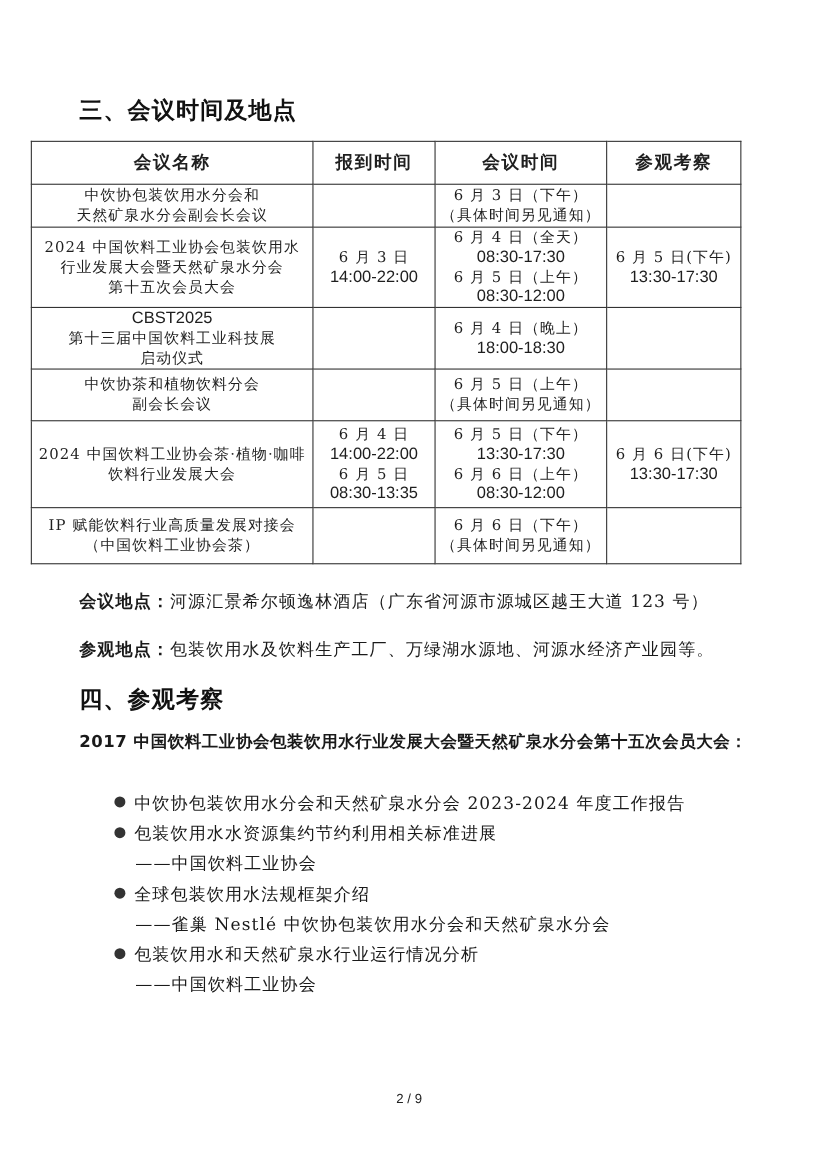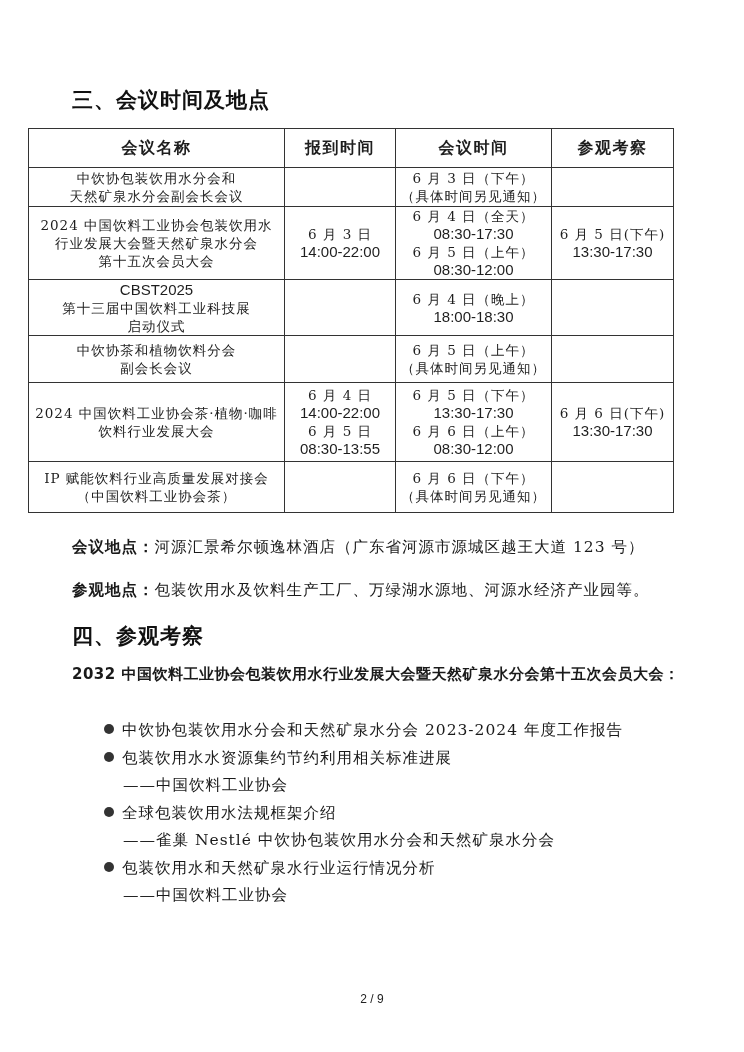--- a/index.html
+++ b/index.html
@@ -142,7 +142,7 @@
           <span class="cell-line">6 月 4 日</span>
           <span class="cell-line num">14:00-22:00</span>
           <span class="cell-line">6 月 5 日</span>
-          <span class="cell-line num">08:30-13:55</span>
+          <span class="cell-line num">08:30-13:35</span>
         </td>
         <td>
           <span class="cell-line">6 月 5 日（下午）</span>

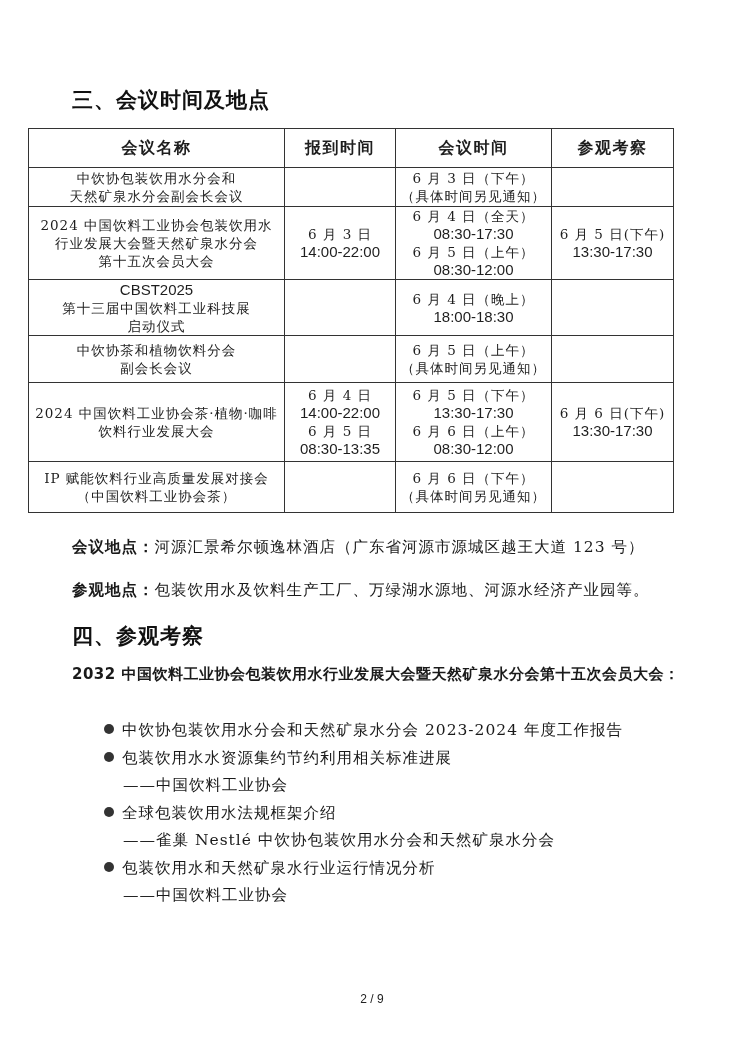--- a/index.html
+++ b/index.html
@@ -178,7 +178,7 @@
 </div>
 
 <div class="h-section" id="sec4">四、参观考察</div>
-<div class="report-title">2032 中国饮料工业协会包装饮用水行业发展大会暨天然矿泉水分会第十五次会员大会：</div>
+<div class="report-title">2017 中国饮料工业协会包装饮用水行业发展大会暨天然矿泉水分会第十五次会员大会：</div>
 <ul class="report-list" id="report-list">
     <li><span class="bullet"></span><span>中饮协包装饮用水分会和天然矿泉水分会 2023-2024 年度工作报告</span></li>
     <li><span class="bullet"></span><span>包装饮用水水资源集约节约利用相关标准进展</span></li>

